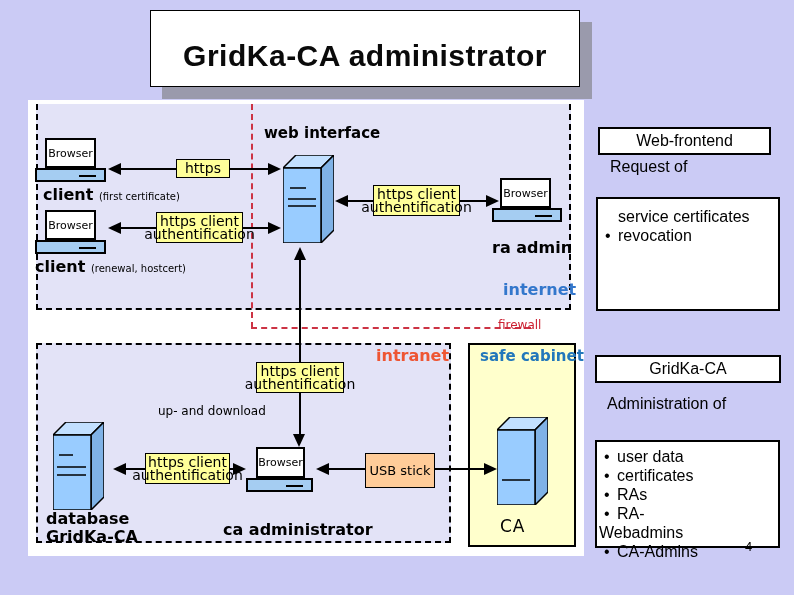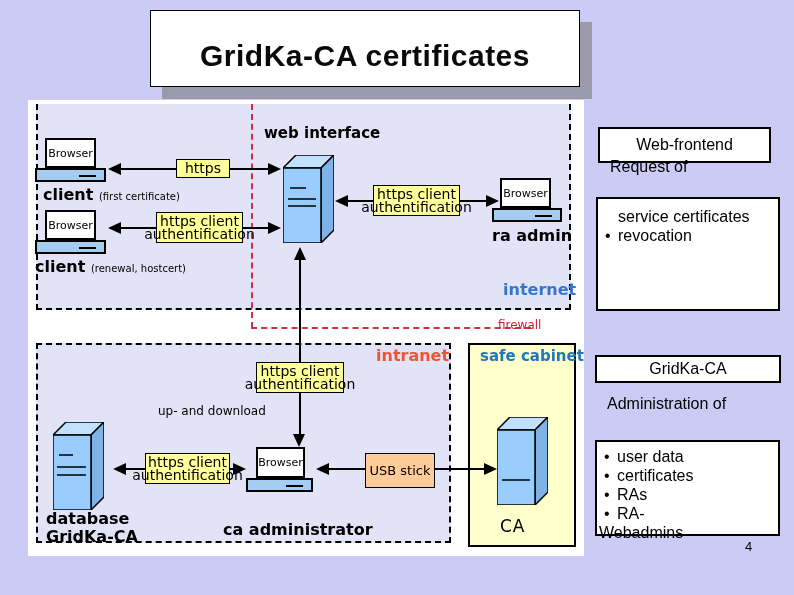--- a/index.html
+++ b/index.html
@@ -64,7 +64,7 @@
 <body>
 
 <div id="title-box">
-  <span class="t">GridKa-CA certificates</span>
+  <span class="t">GridKa-CA administrator</span>
 </div>
 
 <div id="panel">

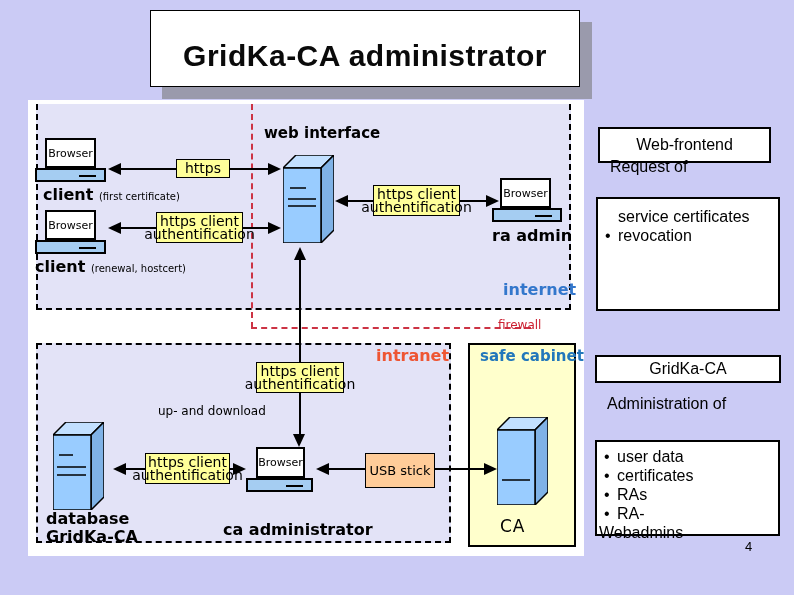--- a/index.html
+++ b/index.html
@@ -194,7 +194,7 @@
   <div style="position:absolute;left:472px;top:416px;font-size:17px;letter-spacing:1px;">CA</div>
 </div>
 
-<div class="side-box side-title" style="left:598px;top:127px;width:173px;height:36px;">
+<div class="side-box side-title" style="left:598px;top:127px;width:173px;height:28px;">
   <span>Web-frontend</span>
 </div>
 <div class="side-head" style="left:610px;top:158px;">Request of</div>

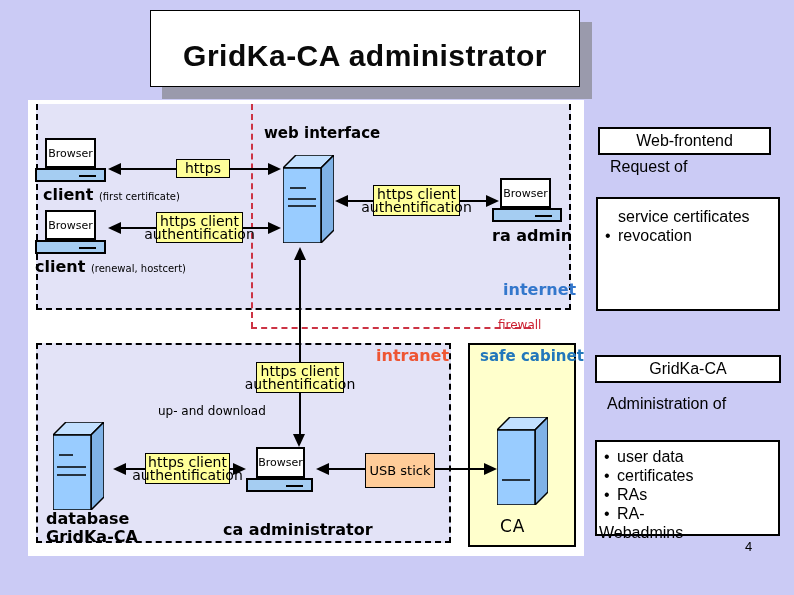--- a/index.html
+++ b/index.html
@@ -136,7 +136,7 @@
     <span>Browser</span>
   </div>
   <div class="pc-base" style="left:464px;top:108px;width:70px;height:14px;"></div>
-  <div class="node-label" style="left:464px;top:126px;">ra admin</div>
+  <div class="node-label" style="left:464px;top:138px;">ra admin</div>
 
   <div class="arr u" style="left:266px;top:147px;"></div>
   <div class="vline" style="left:271px;top:160px;height:102px;"></div>

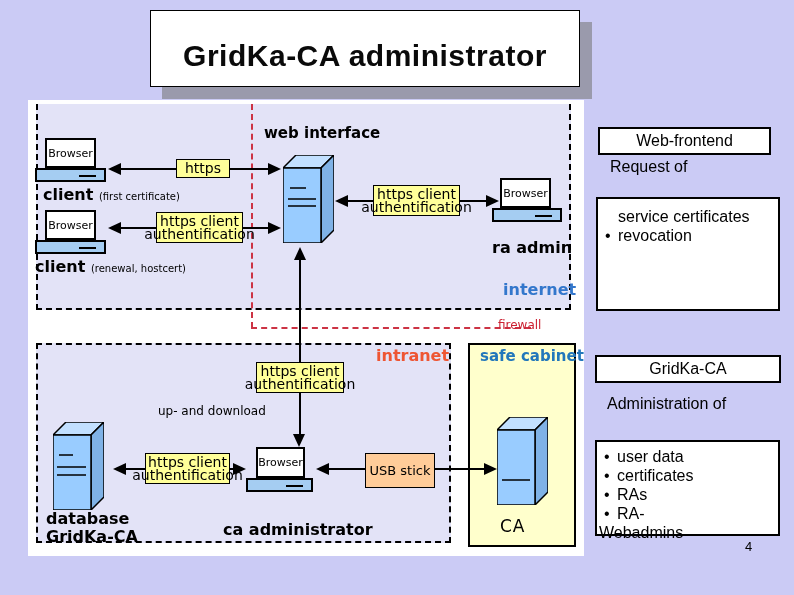--- a/index.html
+++ b/index.html
@@ -207,7 +207,7 @@
   <span>GridKa-CA</span>
 </div>
 <div class="side-head" style="left:607px;top:395px;">Administration of</div>
-<div class="side-box" style="left:595px;top:440px;width:185px;height:96px;padding-top:5px;overflow:visible;">
+<div class="side-box" style="left:595px;top:440px;width:185px;height:108px;padding-top:5px;overflow:visible;">
   <div class="li b">user data</div>
   <div class="li b">certificates</div>
   <div class="li b">RAs</div>

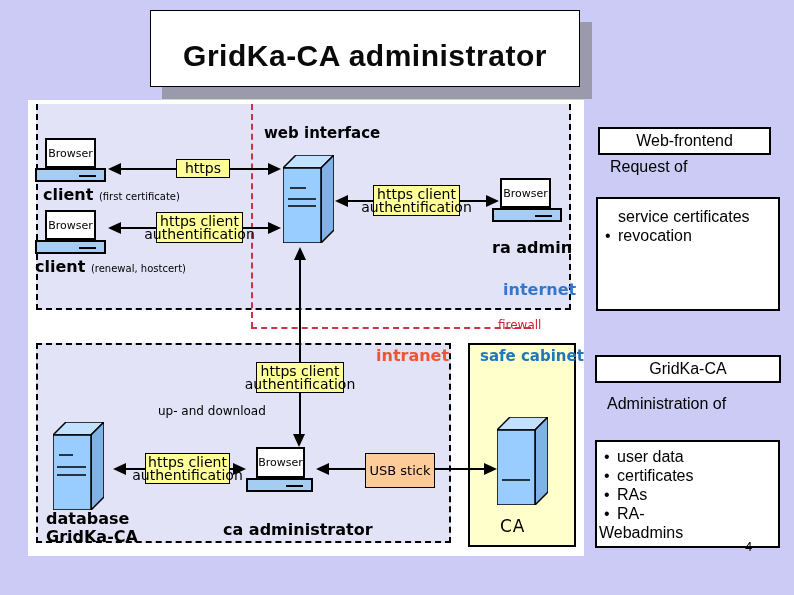--- a/index.html
+++ b/index.html
@@ -213,6 +213,7 @@
   <div class="li b">RAs</div>
   <div class="li b">RA-</div>
   <div class="li flush">Webadmins</div>
+  <div class="li b">CA-Admins</div>
 </div>
 
 <div id="page-number">4</div>

